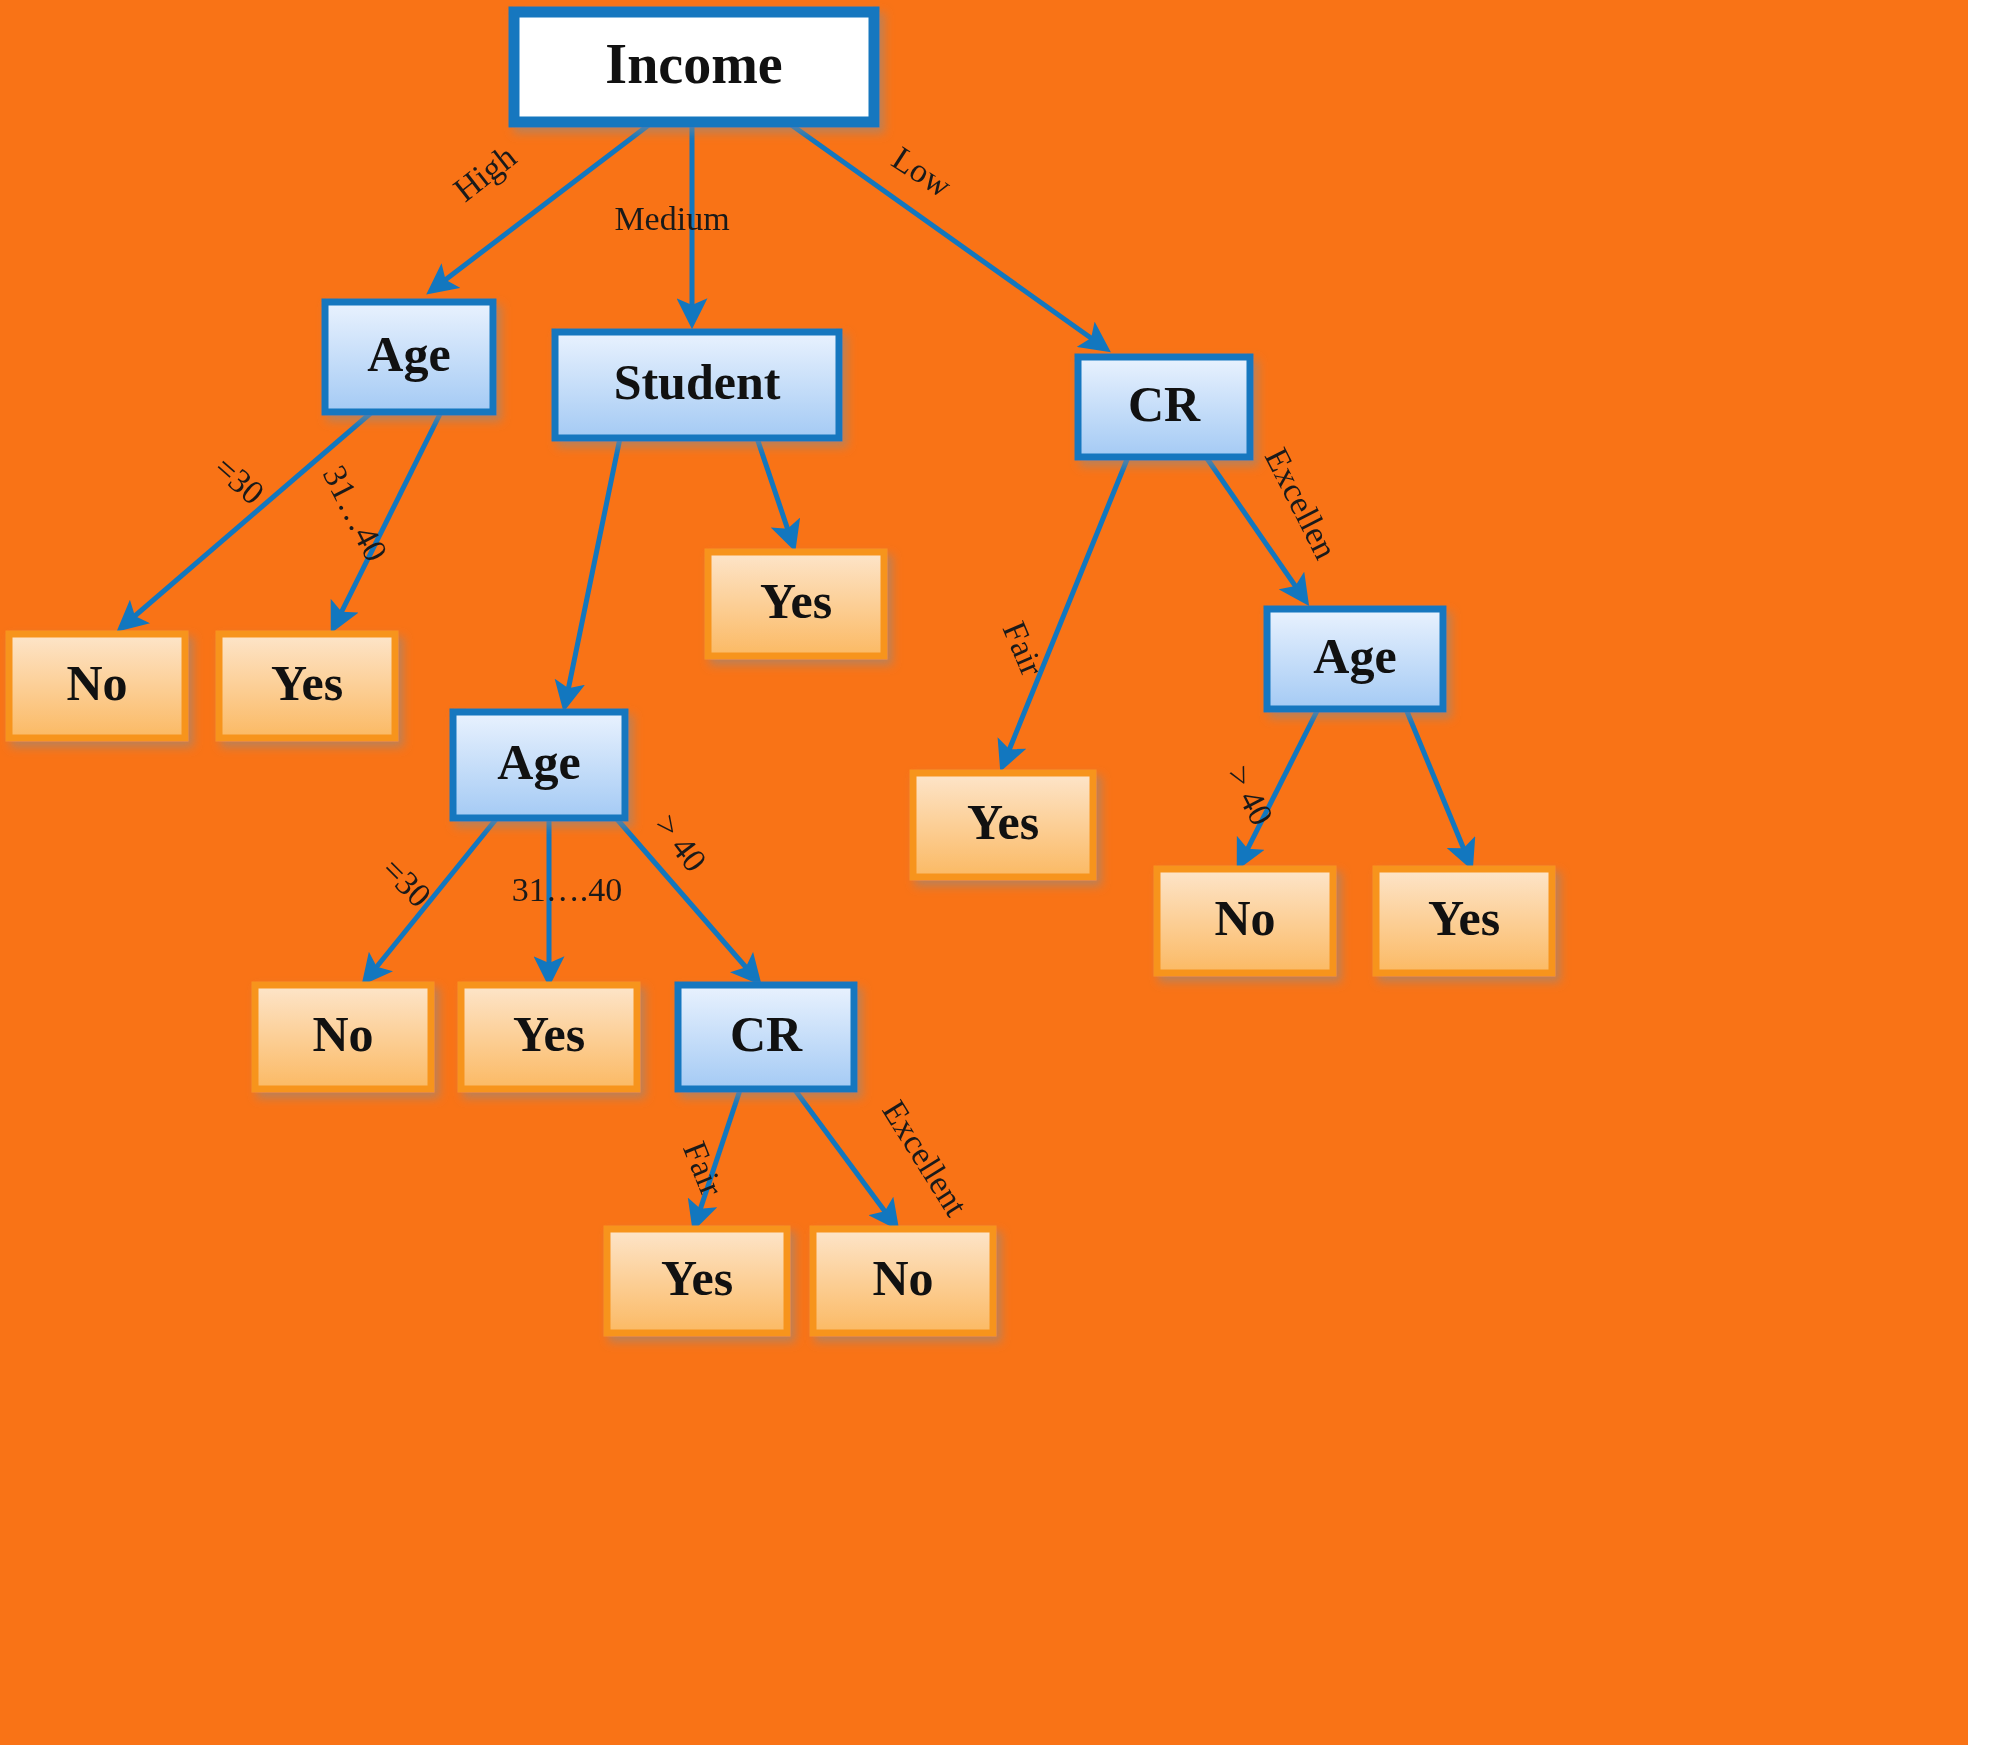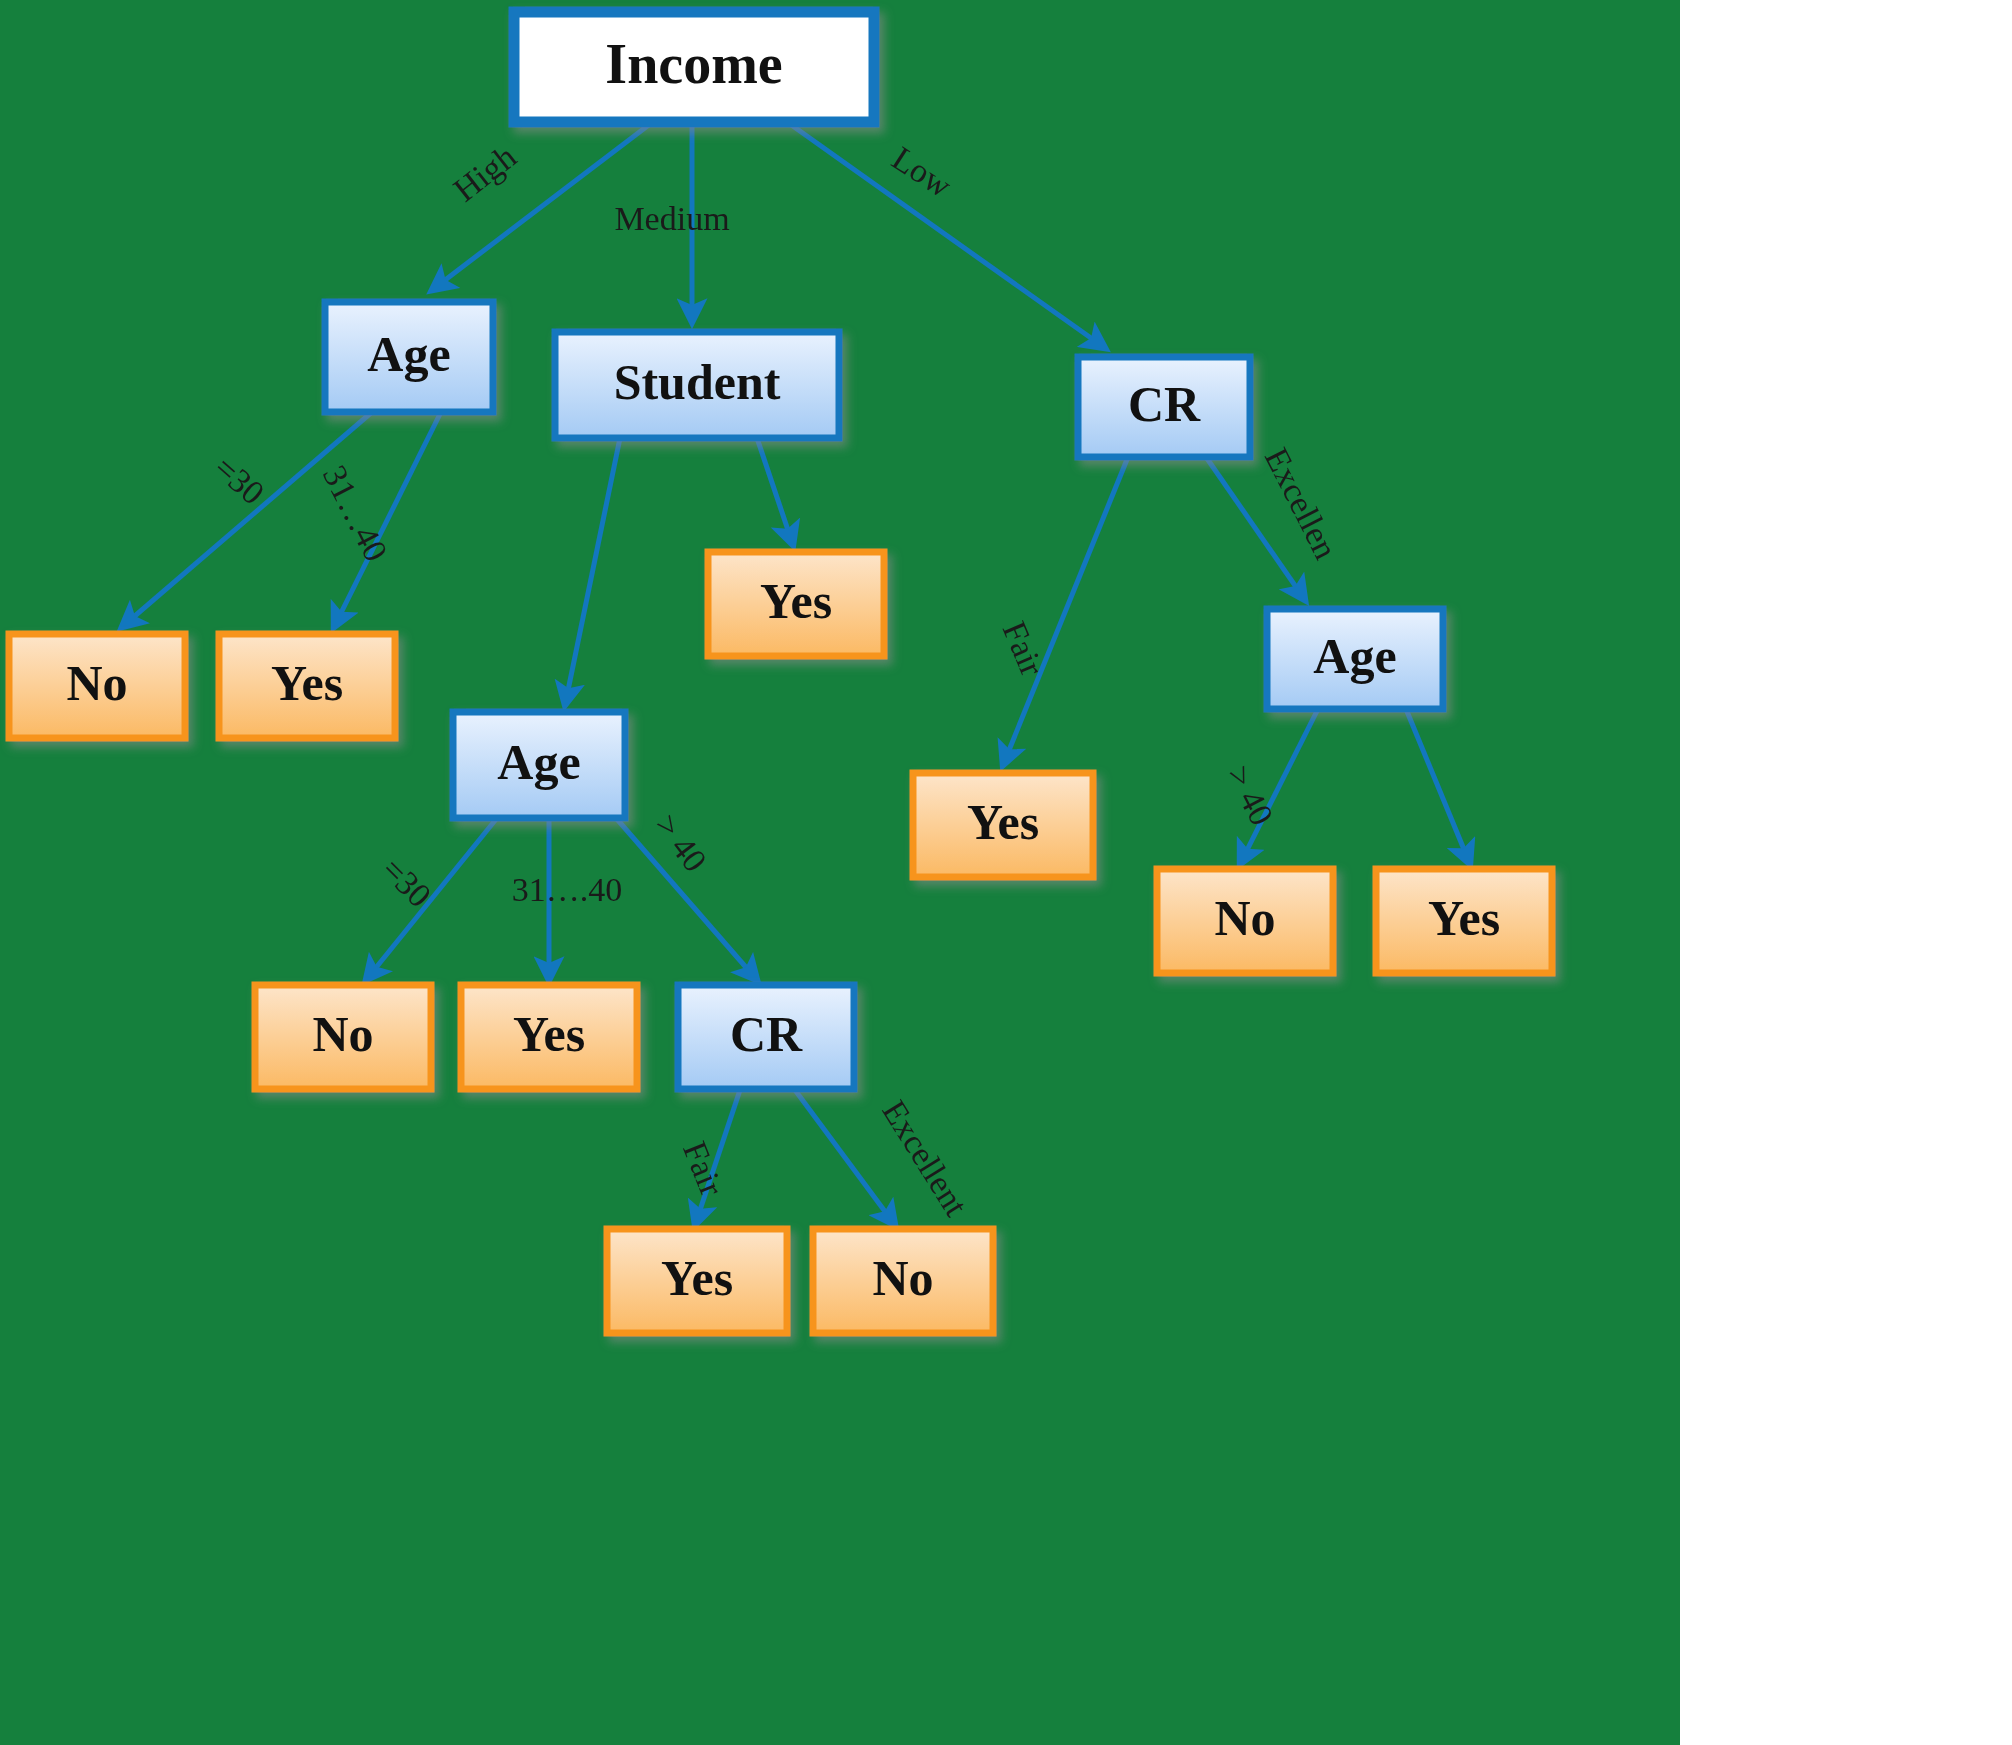--- a/index.html
+++ b/index.html
@@ -9,9 +9,9 @@
   }
   #canvas-wrap {
     position: relative;
-    width: 1680px;
+    width: 1968px;
     height: 1745px;
-    background: #15803d;
+    background: #f97316;
     overflow: hidden;
     font-family: "Liberation Serif", "DejaVu Serif", serif;
   }

